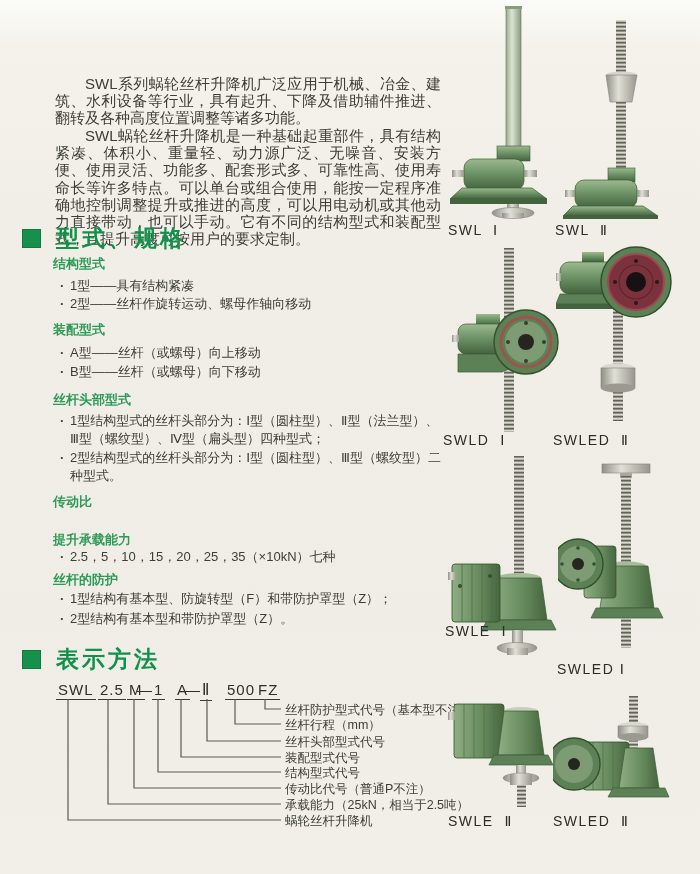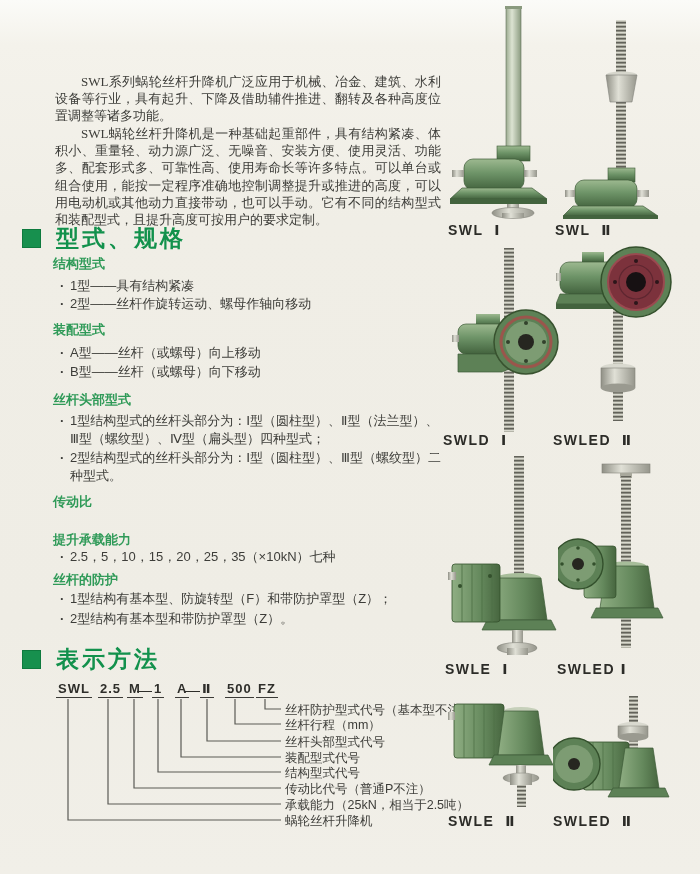--- a/index.html
+++ b/index.html
@@ -14,8 +14,8 @@
   .sec-head{position:absolute;left:22px;display:flex;align-items:center;gap:15px;}
   .sq{width:17px;height:17px;background:#17904e;border:1px solid #0e7a3e;flex:0 0 auto;}
   .sec-title{font-size:23px;font-weight:700;color:#12914c;letter-spacing:3px;white-space:nowrap;}
-  .para{position:absolute;left:55px;width:386px;font-size:13px;line-height:17.2px;
-        text-indent:2em;text-align:justify;color:#3d3d39;font-family:Liberation Serif, serif;}
+  .para{position:absolute;left:55px;width:386px;font-size:15px;line-height:17.2px;
+        text-indent:2em;text-align:justify;color:#3d3d39;}
   .sub-head{position:absolute;left:53px;font-size:13px;font-weight:700;color:#2f9a58;white-space:nowrap;}
   .li{position:absolute;left:57px;width:372px;padding-left:13px;font-size:13px;line-height:18px;color:#3d3d39;}
   .li::before{content:"·";position:absolute;left:3px;top:0;font-weight:700;color:#3d3d39;}

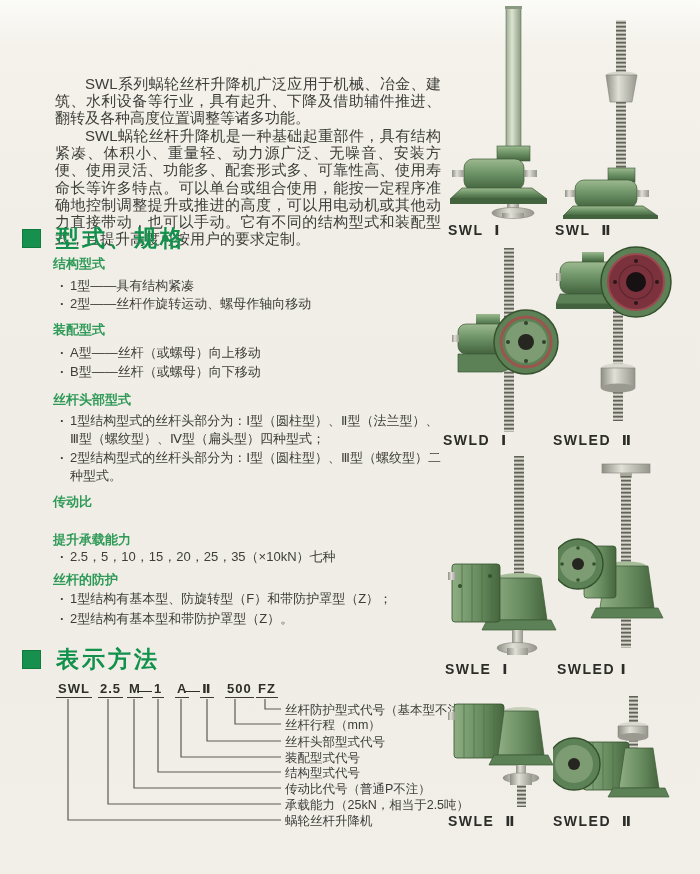--- a/index.html
+++ b/index.html
@@ -23,7 +23,7 @@
         letter-spacing:1px;border-bottom:1.5px solid #3a3a36;padding:0 2px 1px;white-space:pre;}
   .dash{position:absolute;top:681px;font-size:15px;color:#2e2e2a;white-space:pre;}
   .dlab{position:absolute;left:285px;font-size:12.5px;color:#3d3d39;white-space:nowrap;}
-  .plab{position:absolute;font-size:14px;font-weight:700;letter-spacing:1.5px;color:#2c2c28;white-space:pre;}
+  .plab{position:absolute;font-size:14px;font-weight:400;letter-spacing:1.5px;color:#2c2c28;white-space:pre;}
   .pimg{position:absolute;}
   svg{display:block;}
 </style>

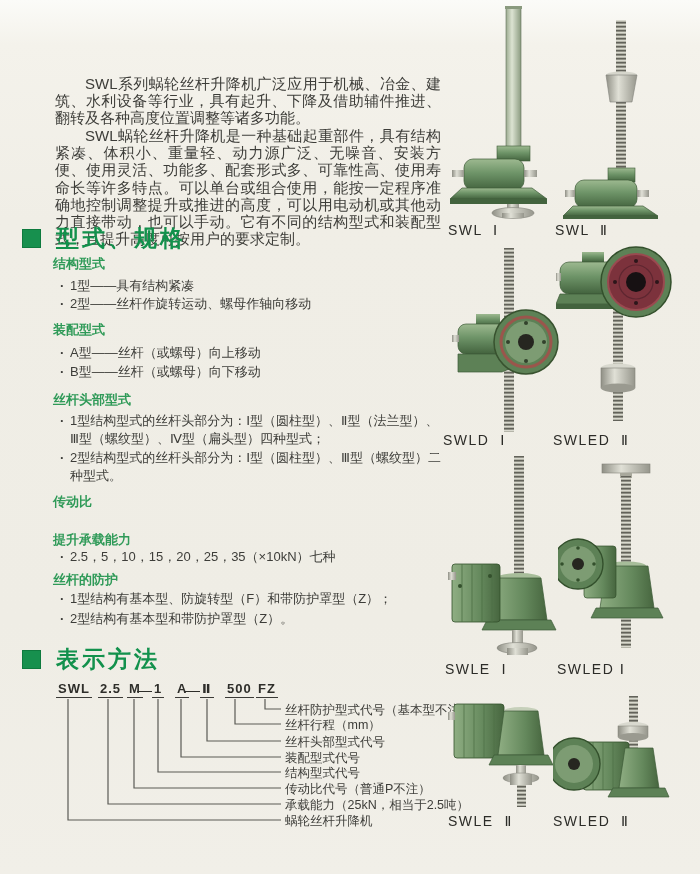--- a/index.html
+++ b/index.html
@@ -254,7 +254,7 @@
   <div class="plab" style="left:555px;top:222px">SWL  Ⅱ</div>
   <div class="plab" style="left:443px;top:432px">SWLD  Ⅰ</div>
   <div class="plab" style="left:553px;top:432px">SWLED  Ⅱ</div>
-  <div class="plab" style="left:445px;top:661px">SWLE  Ⅰ</div>
+  <div class="plab" style="left:445px;top:623px">SWLE  Ⅰ</div>
   <div class="plab" style="left:557px;top:661px">SWLED Ⅰ</div>
   <div class="plab" style="left:448px;top:813px">SWLE  Ⅱ</div>
   <div class="plab" style="left:553px;top:813px">SWLED  Ⅱ</div>

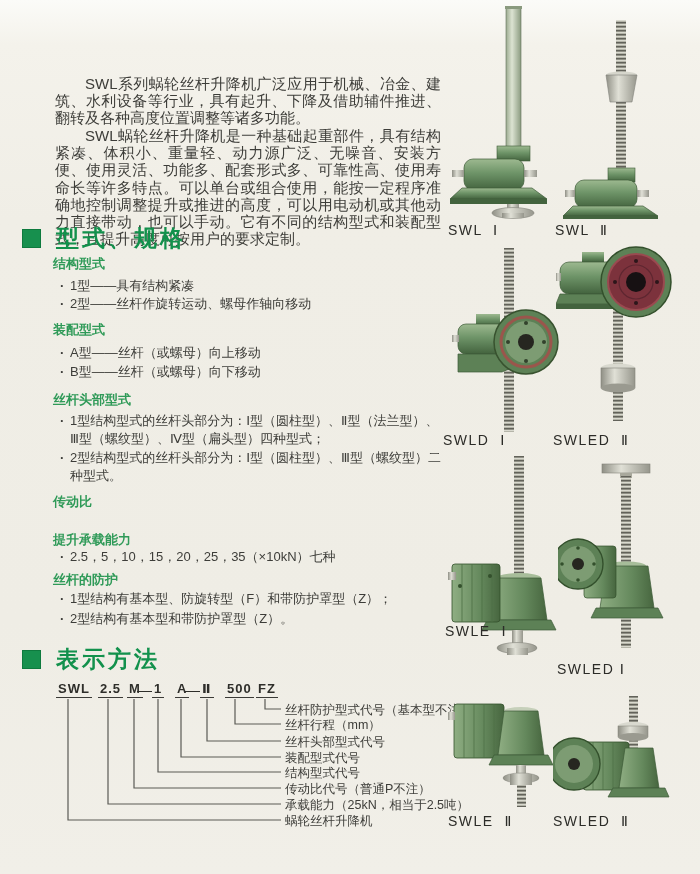--- a/index.html
+++ b/index.html
@@ -19,7 +19,7 @@
   .sub-head{position:absolute;left:53px;font-size:13px;font-weight:700;color:#2f9a58;white-space:nowrap;}
   .li{position:absolute;left:57px;width:372px;padding-left:13px;font-size:13px;line-height:18px;color:#3d3d39;}
   .li::before{content:"·";position:absolute;left:3px;top:0;font-weight:700;color:#3d3d39;}
-  .code{position:absolute;top:681px;font-size:13px;font-weight:700;color:#2e2e2a;
+  .code{position:absolute;top:681px;font-size:15px;font-weight:400;color:#2e2e2a;
         letter-spacing:1px;border-bottom:1.5px solid #3a3a36;padding:0 2px 1px;white-space:pre;}
   .dash{position:absolute;top:681px;font-size:15px;color:#2e2e2a;white-space:pre;}
   .dlab{position:absolute;left:285px;font-size:12.5px;color:#3d3d39;white-space:nowrap;}

